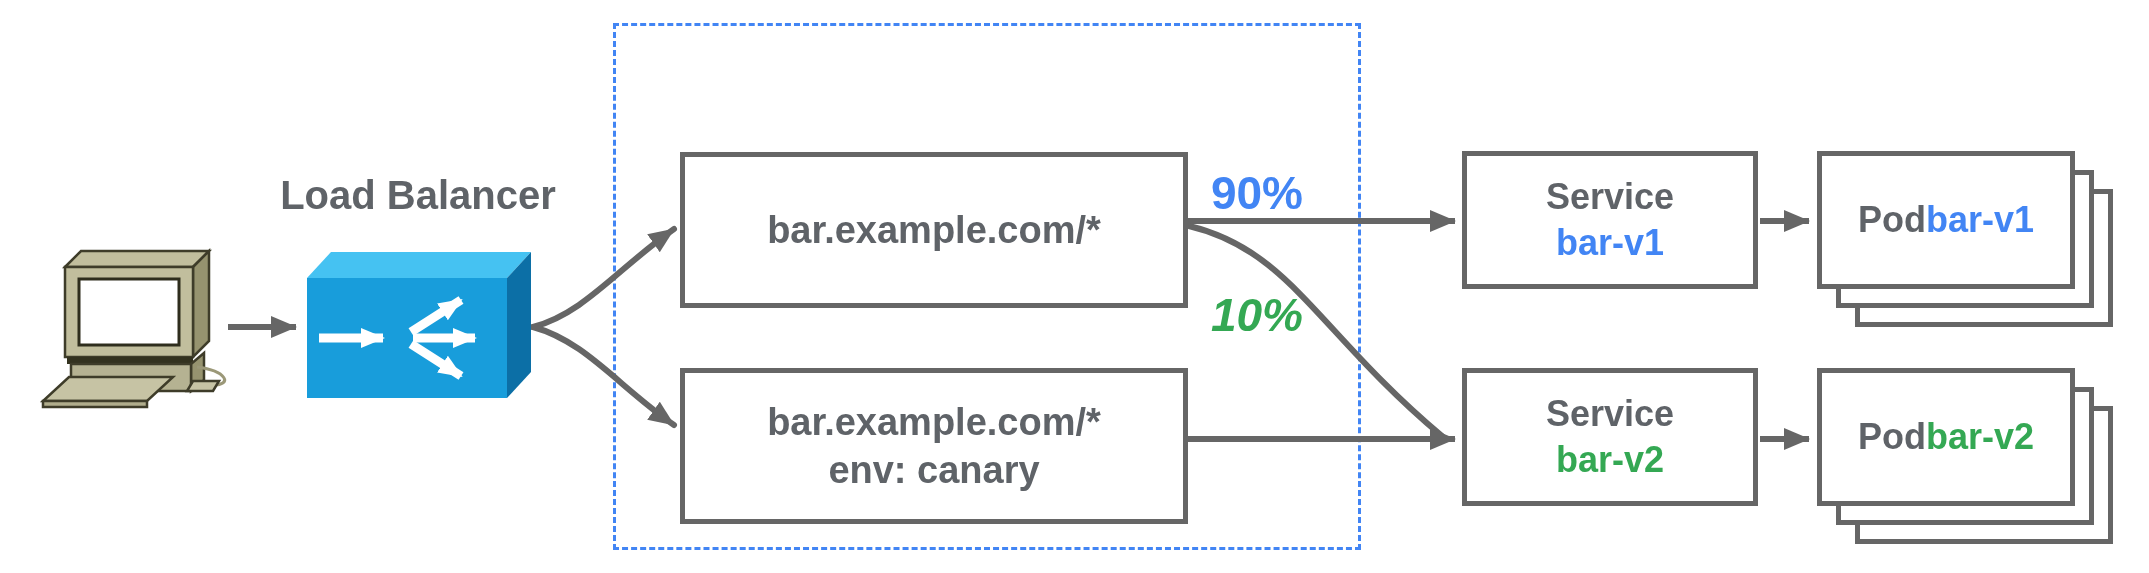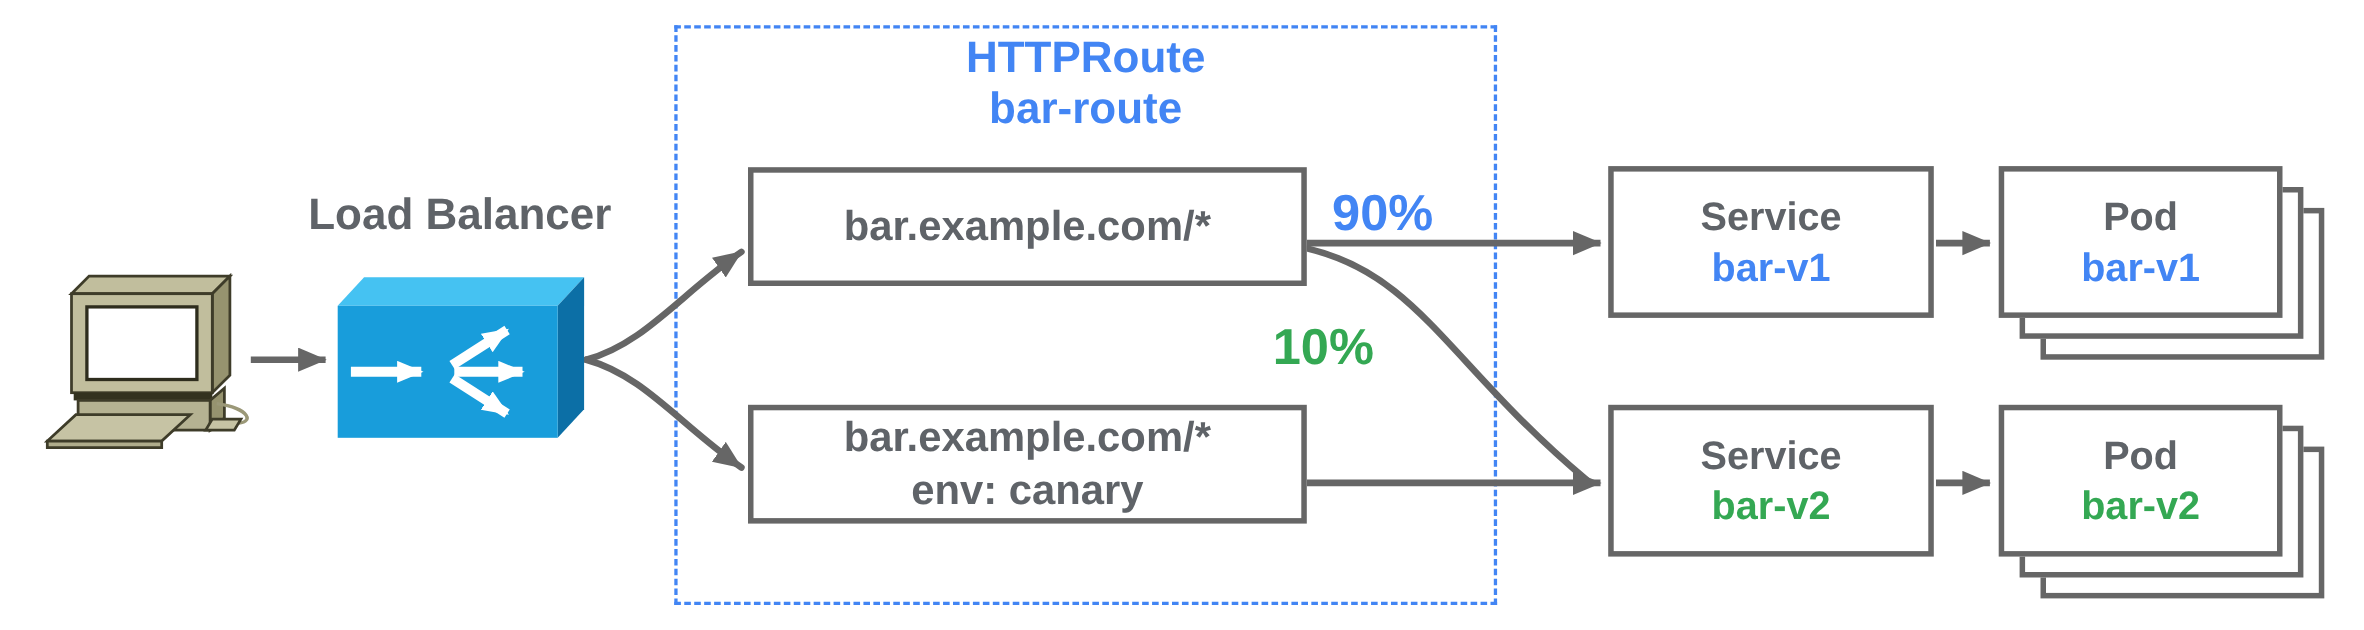--- a/index.html
+++ b/index.html
@@ -125,10 +125,6 @@
     </svg>
   </div>
 
-  <div class="route-title" style="color: rgb(66, 133, 244);">
-    <div>HTTPRoute</div>
-    <div>bar-route</div>
-  </div>
 
   <div class="node rule-box" id="rule-box-1">
     <div>bar.example.com/*</div>

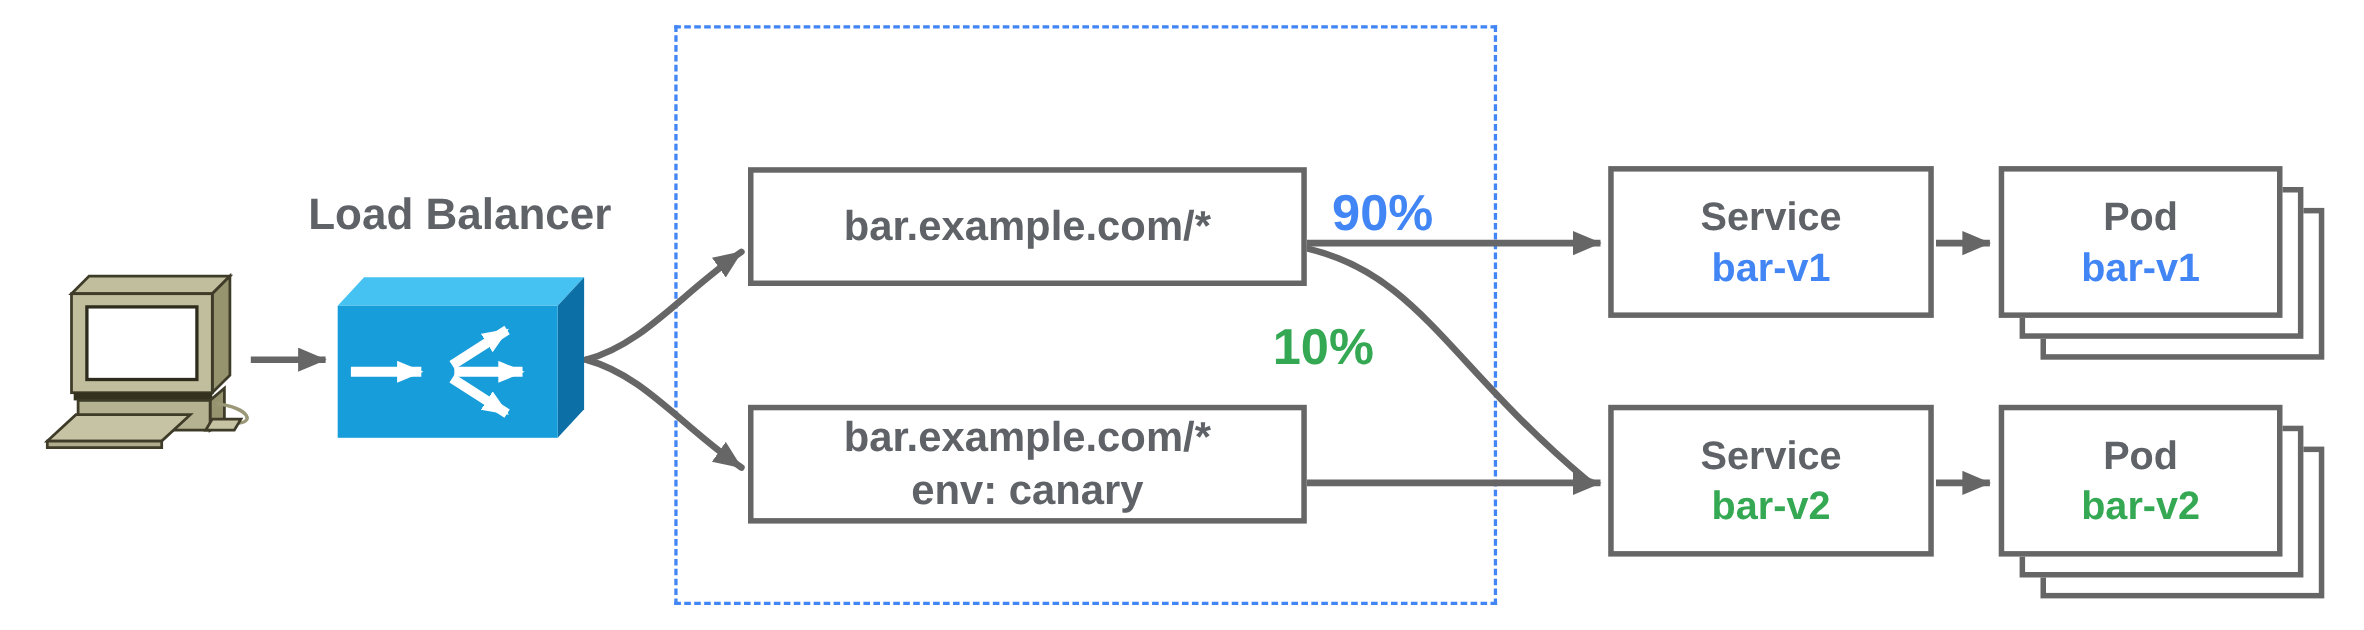--- a/index.html
+++ b/index.html
@@ -23,7 +23,7 @@
     display:flex; flex-direction:column; align-items:center; justify-content:center;
     text-align:center; color:#5f6368; z-index:3;
   }
-  .rule-box{left:680px; width:508px; height:108px; font-size:38px; line-height:48px;}
+  .rule-box{left:680px; width:508px; height:156px; font-size:38px; line-height:48px;}
   #rule-box-1{top:152px;}
   #rule-box-2{top:368px;}
   .endpoint-box{width:296px; height:138px; font-size:36px; line-height:46px;}

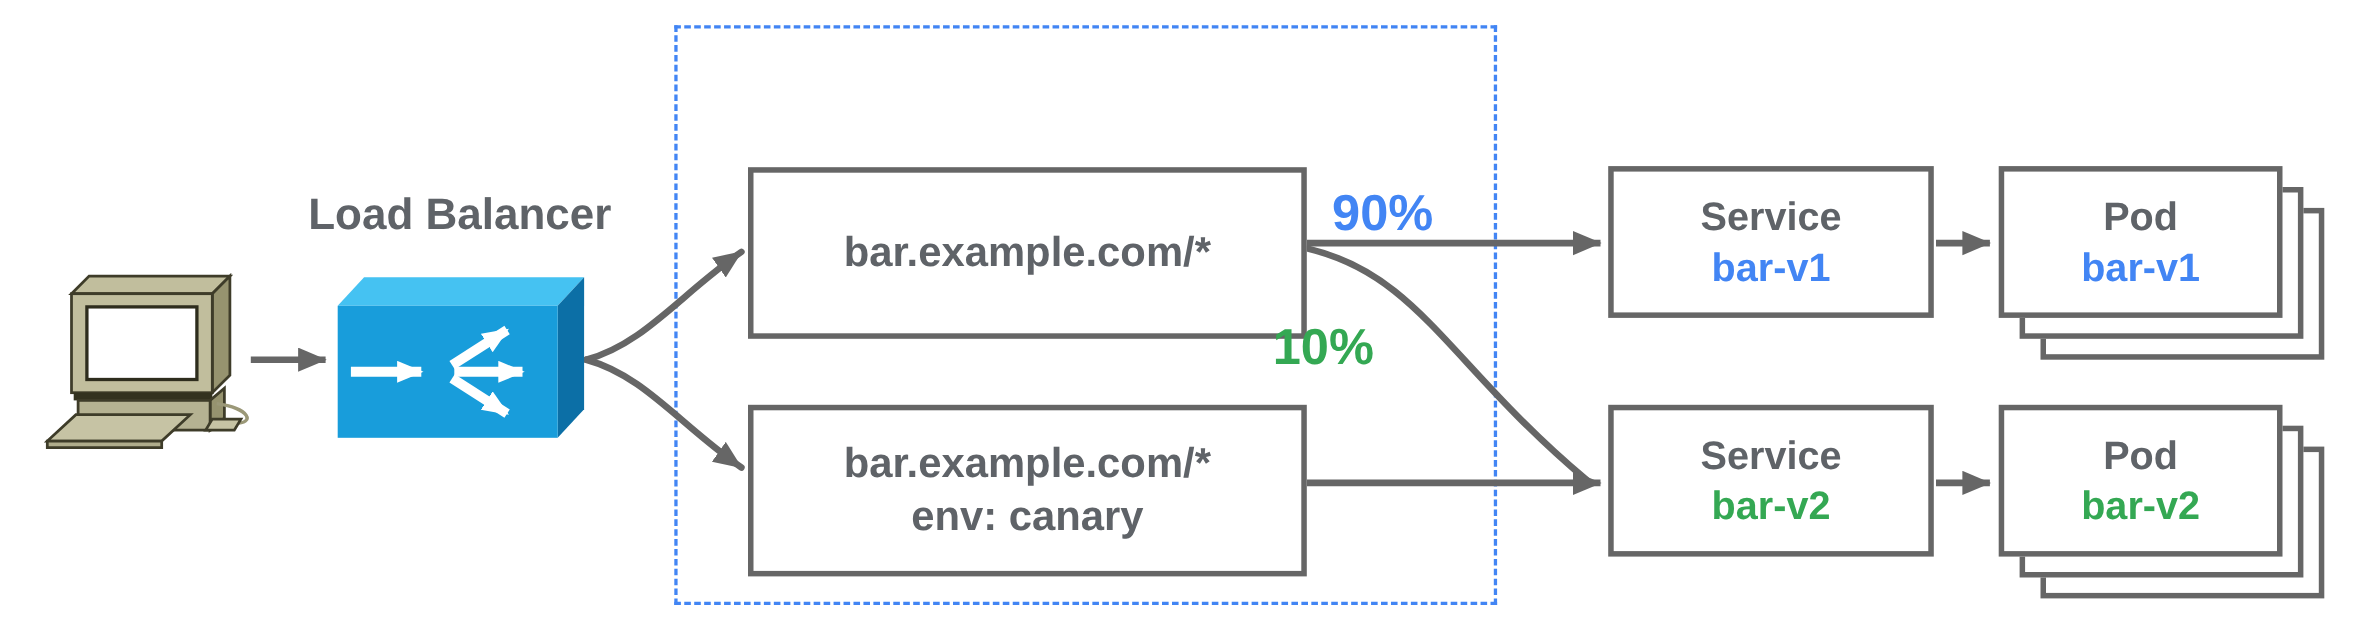--- a/index.html
+++ b/index.html
@@ -41,7 +41,7 @@
   .pod-card-main{
     position:absolute; left:0; top:0; width:258px; height:138px; background:#fff;
     border:5px solid #666666; box-sizing:border-box;
-    display:flex; flex-direction:column; align-items:center; justify-content:center;
+    display:flex; flex-direction:row; align-items:center; justify-content:center;
     text-align:center; color:#5f6368; font-size:36px; line-height:46px;
   }
   .weight-label{

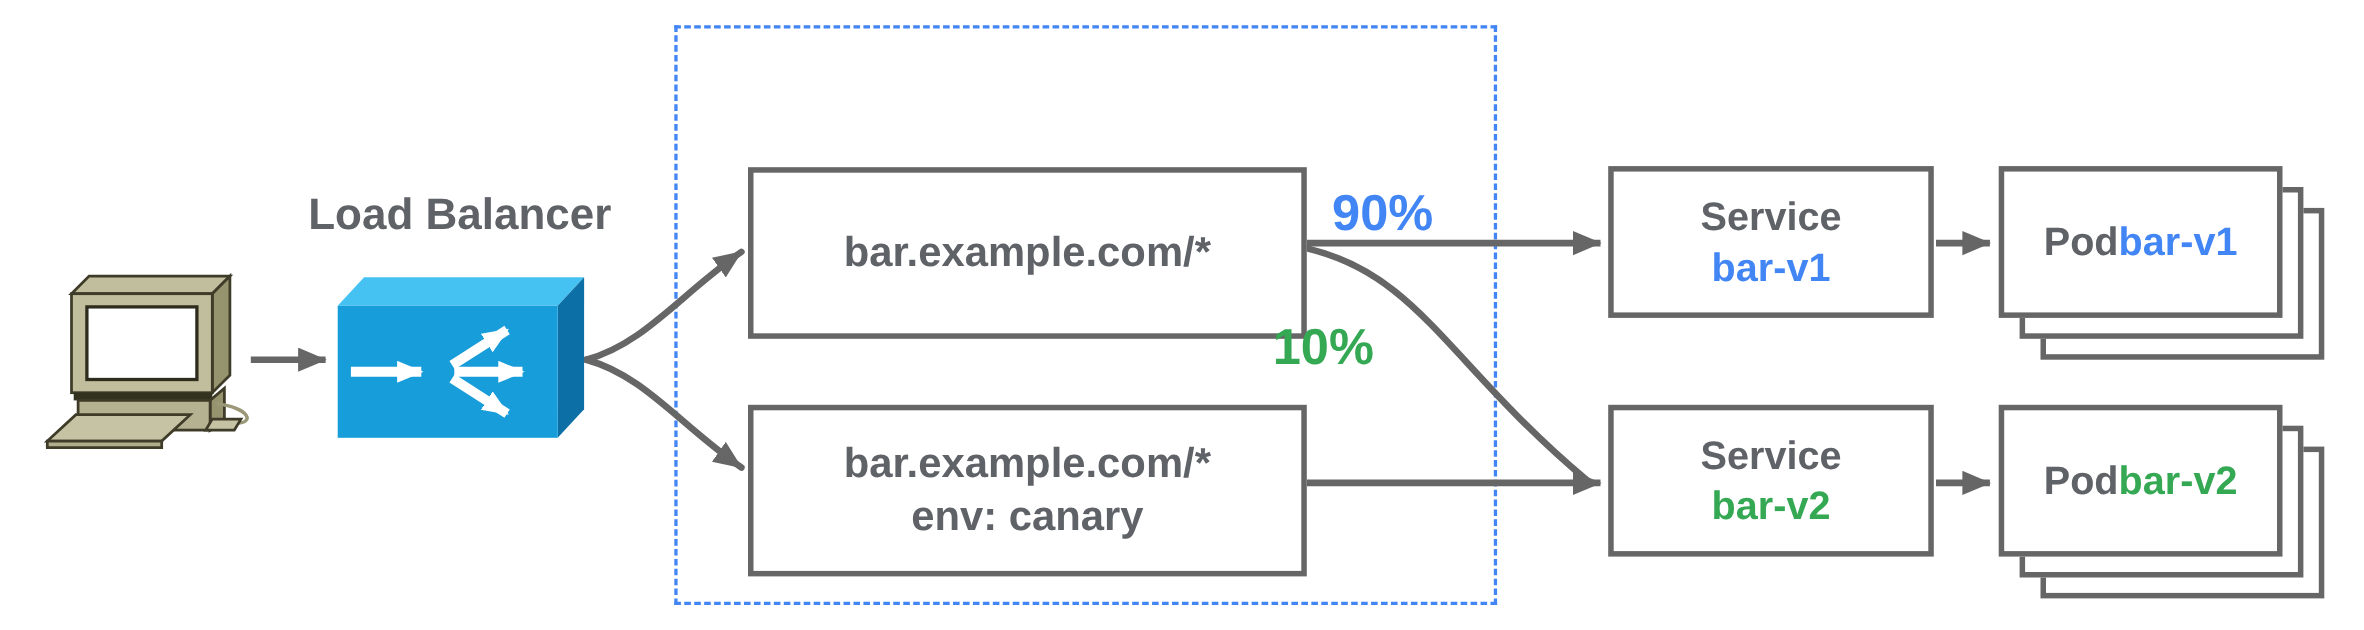--- a/index.html
+++ b/index.html
@@ -48,7 +48,7 @@
     position:absolute; width:150px; text-align:center; font-size:46px; line-height:46px; z-index:4;
   }
   #weight-90{left:1182px; top:170px; color:#4285f4;}
-  #weight-10{left:1128px; top:292px; color:#34a853;}
+  #weight-10{left:1182px; top:292px; color:#34a853;font-style:italic;}
   .lb-label{
     position:absolute; left:258px; top:144px; width:320px; text-align:center;
     font-size:40px; color:#5f6368; z-index:4;margin-top:29px;

